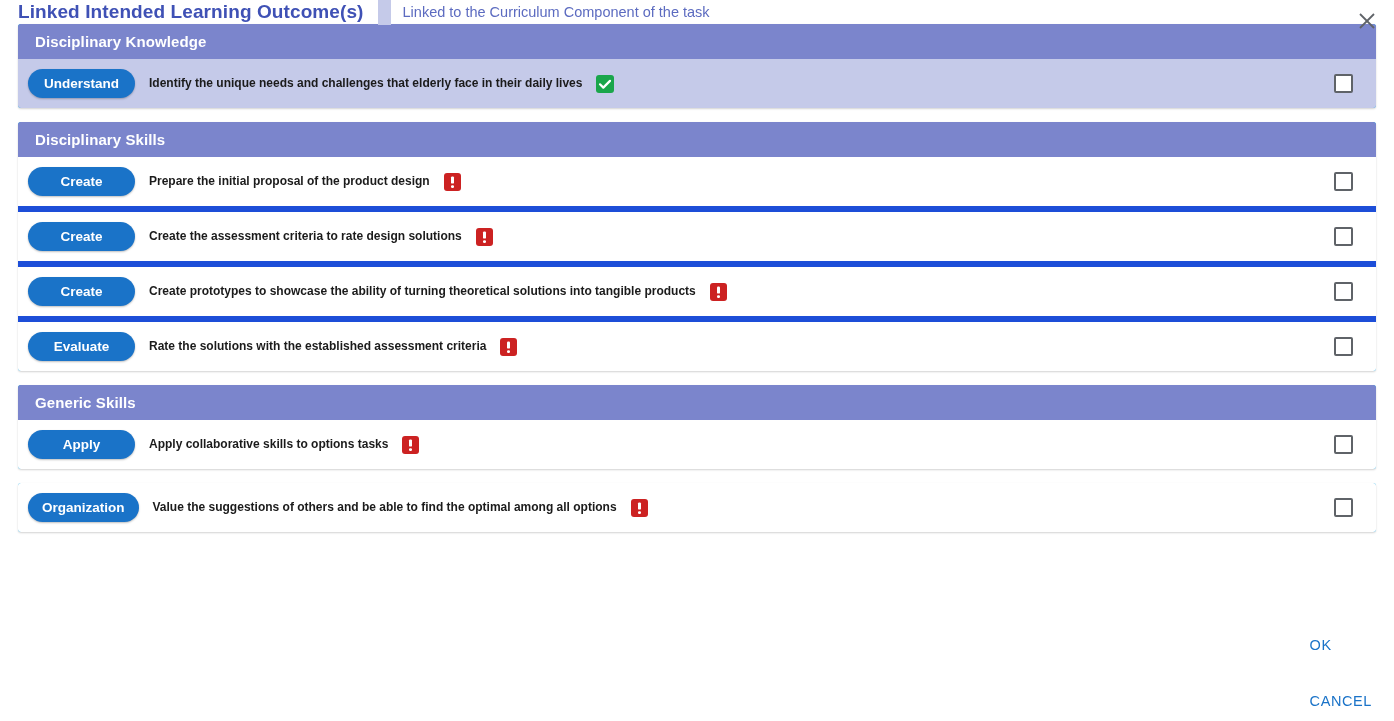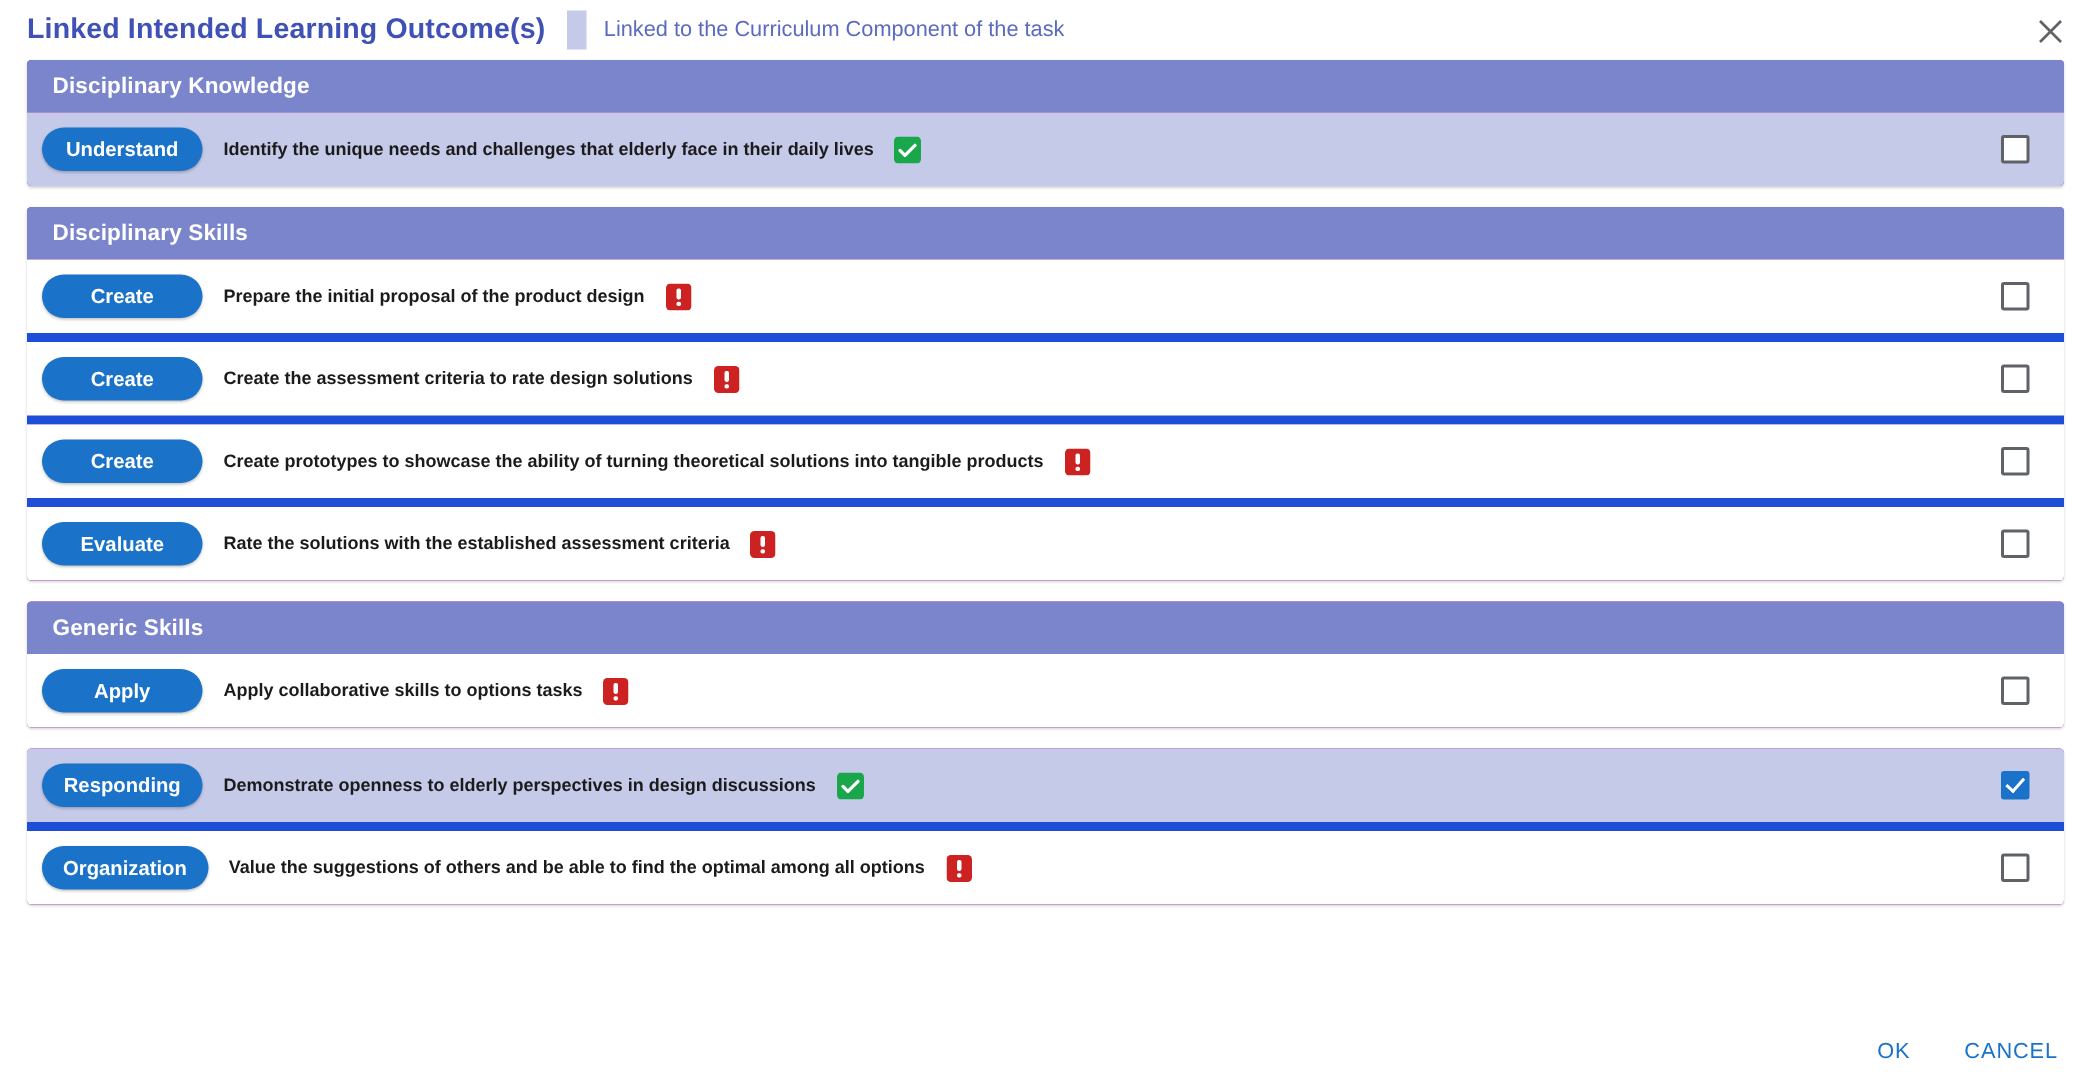--- a/index.html
+++ b/index.html
@@ -19,7 +19,7 @@
   
   .dialog-header {
     position: relative;
-    height: 40px;
+    height: 24px;
     display: flex;
     align-items: center;
     padding: 0 16px 0 18px;

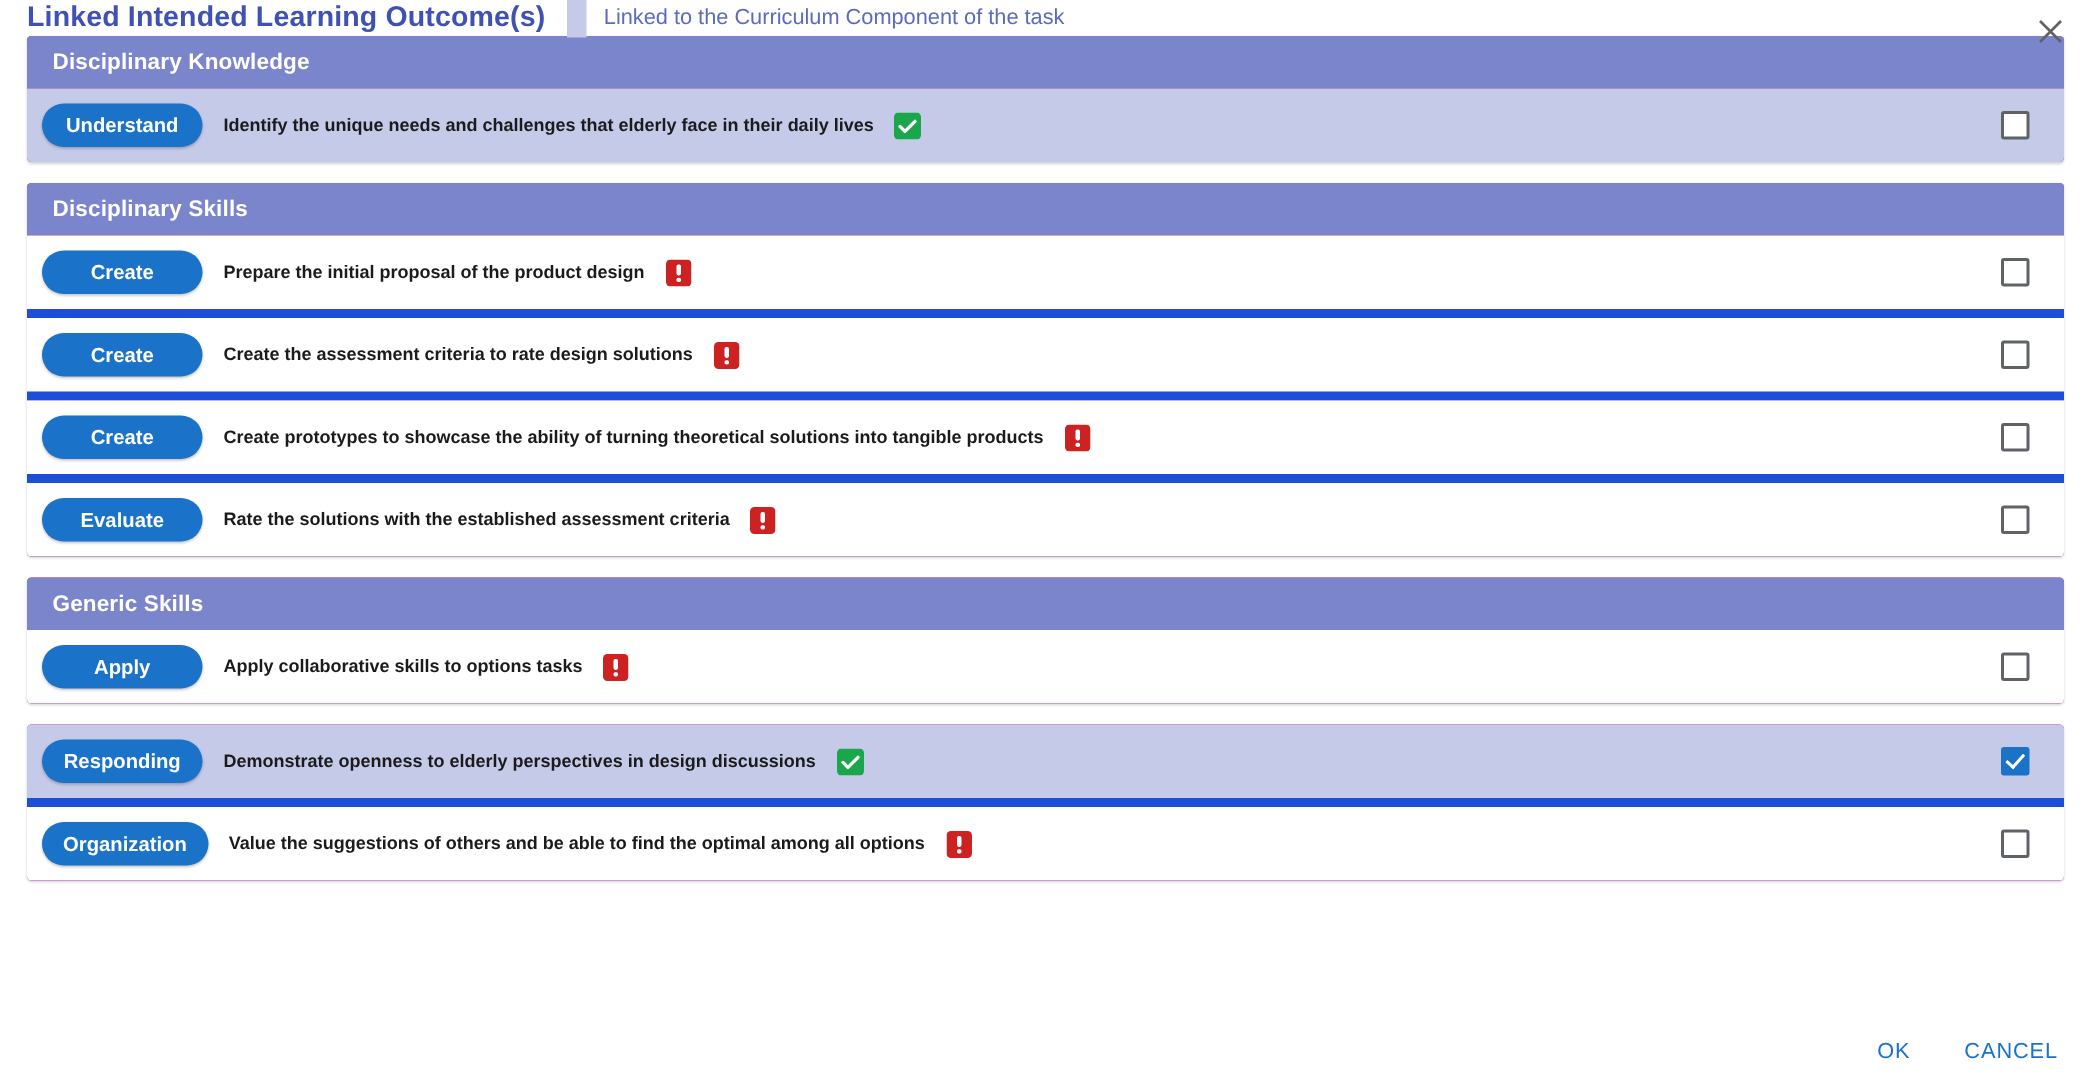--- a/index.html
+++ b/index.html
@@ -66,7 +66,7 @@
     border-radius: 3px;
     overflow: hidden;
     box-shadow: 0 1px 2px rgba(0,0,0,0.18);
-    background: #a21caf;
+    background: #0ea5e9;
   }
   .group-header {
     background: #7b85cc;

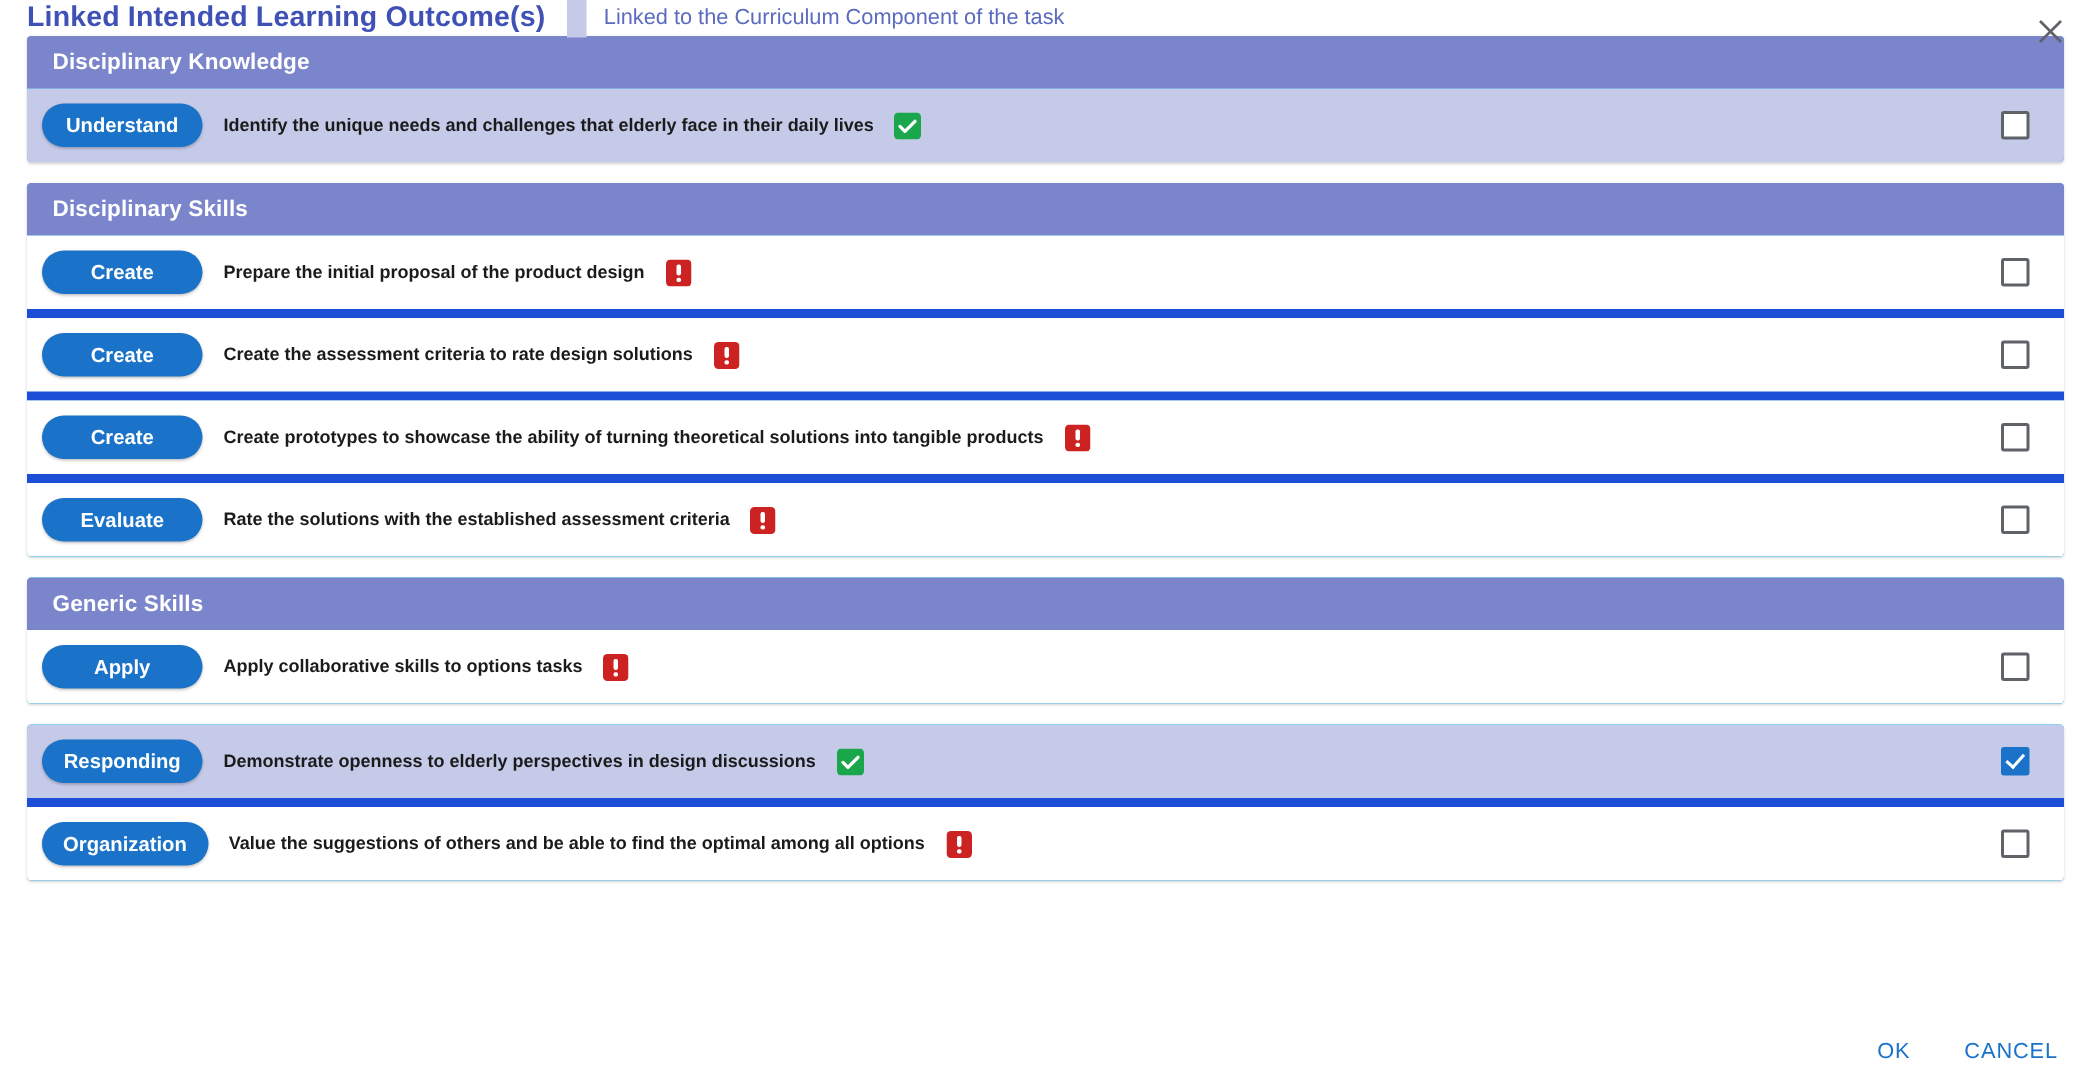--- a/index.html
+++ b/index.html
@@ -295,21 +295,6 @@
       </div>
     </div>
     <div class="group">
-      <div class="row selected">
-        <div class="chip">Responding</div>
-        <div class="row-text">
-          <span>Demonstrate openness to elderly perspectives in design discussions</span>
-          <span class="status-icon">
-            <svg width="18" height="18" viewBox="0 0 18 18">
-              <rect x="0" y="0" width="18" height="18" rx="3" fill="#1aa64b"></rect>
-              <path d="M4 9.3 L7.3 12.6 L14 5.9" stroke="#ffffff" stroke-width="2.2" fill="none" stroke-linecap="round" stroke-linejoin="round"></path>
-            </svg>
-          </span>
-        </div>
-        <div class="checkbox-cell">
-          <div class="checkbox checked"></div>
-        </div>
-      </div>
       <div class="row">
         <div class="chip">Organization</div>
         <div class="row-text">

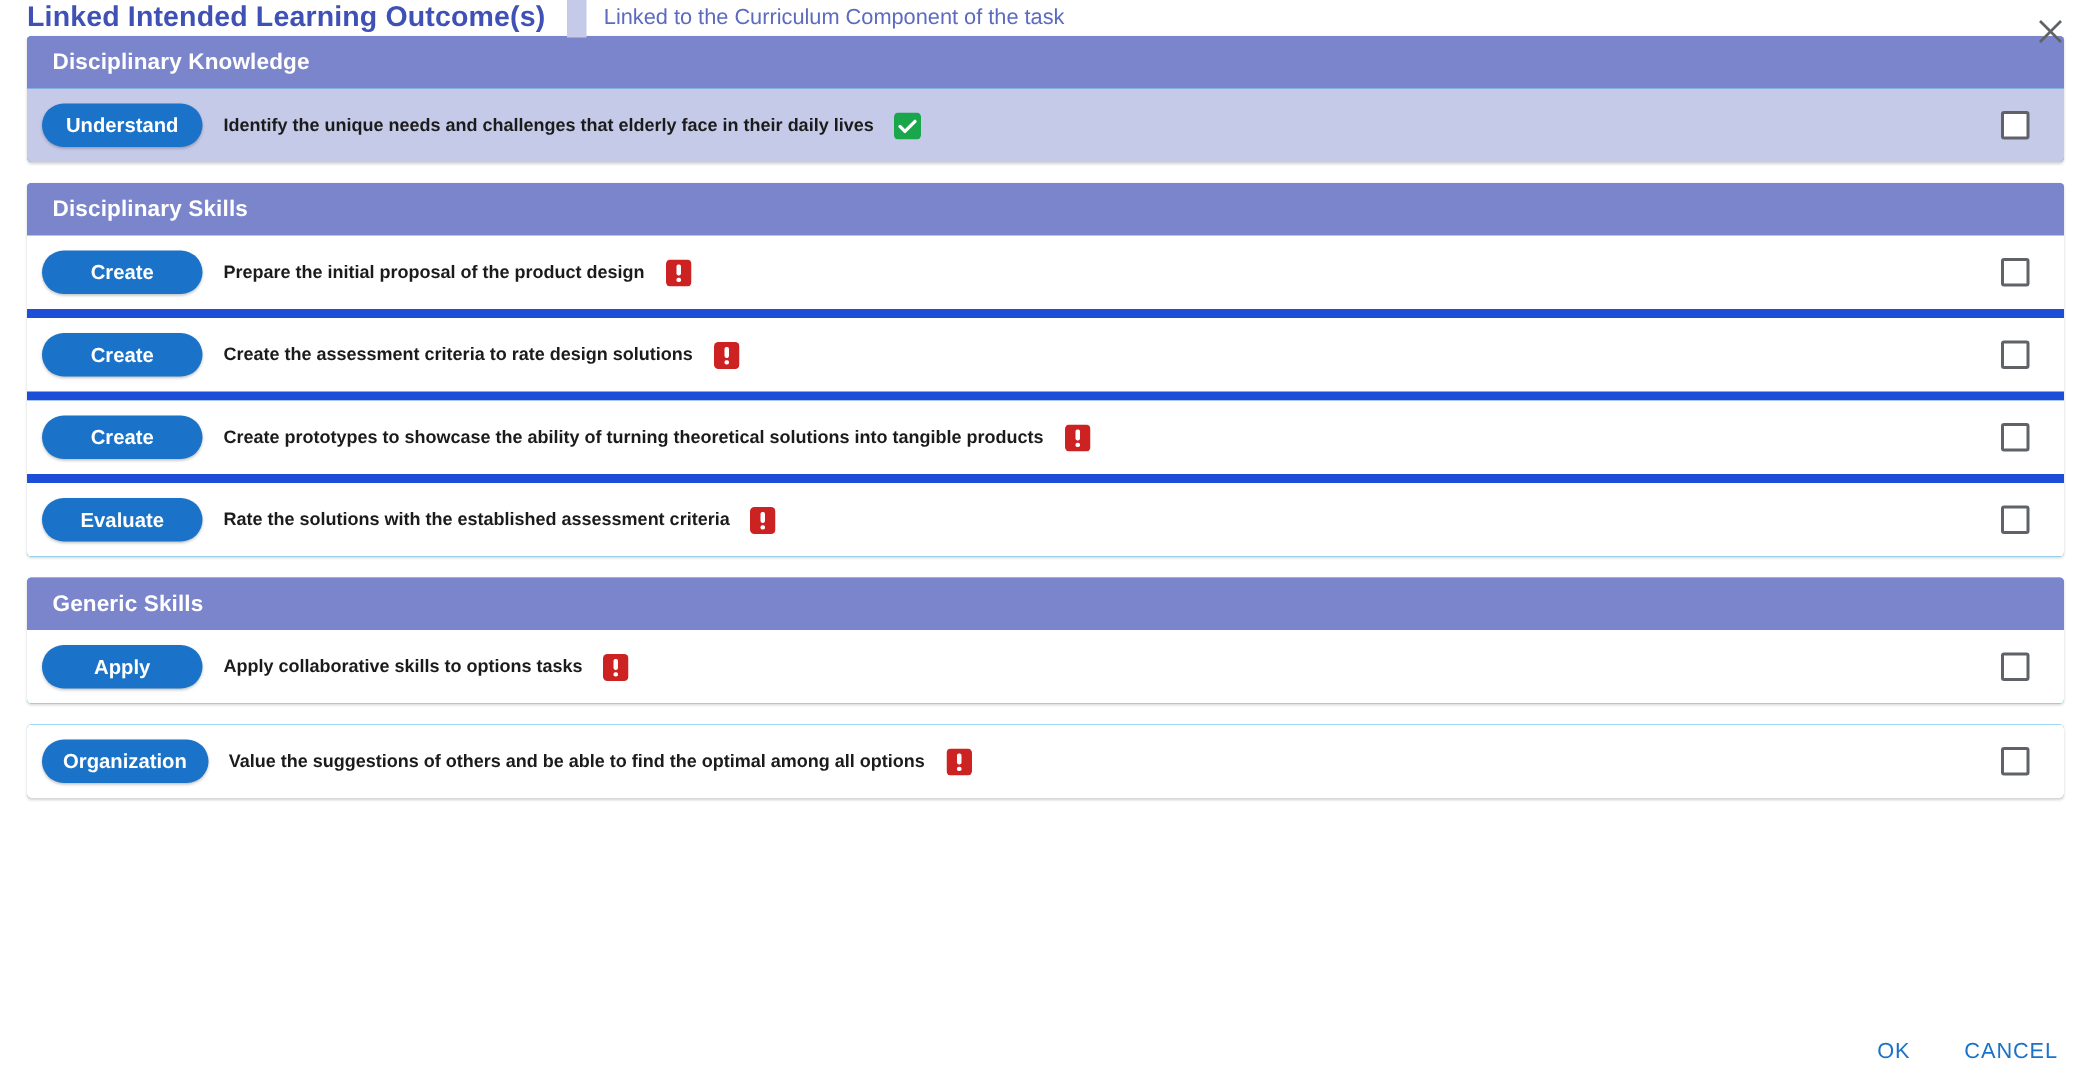--- a/index.html
+++ b/index.html
@@ -165,6 +165,7 @@
     bottom: 6px;
     display: flex;
     gap: 28px;
+    flex-direction: column;
   }
   .footer-btn {
     font-size: 14.5px;

